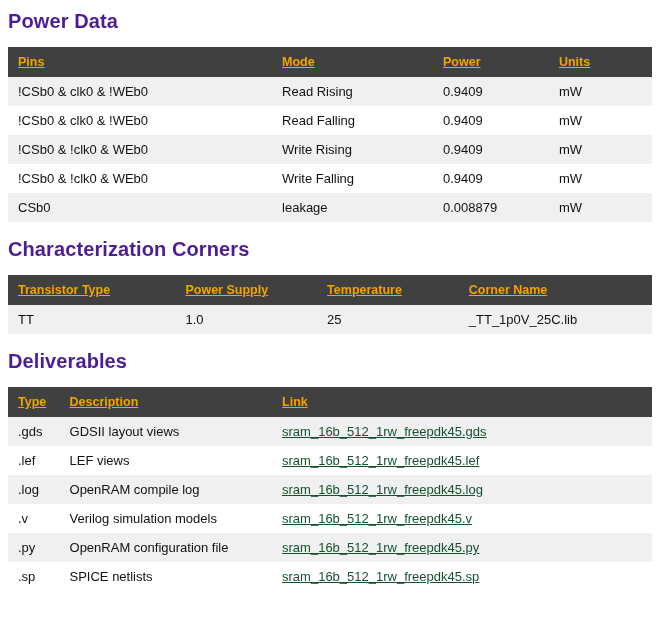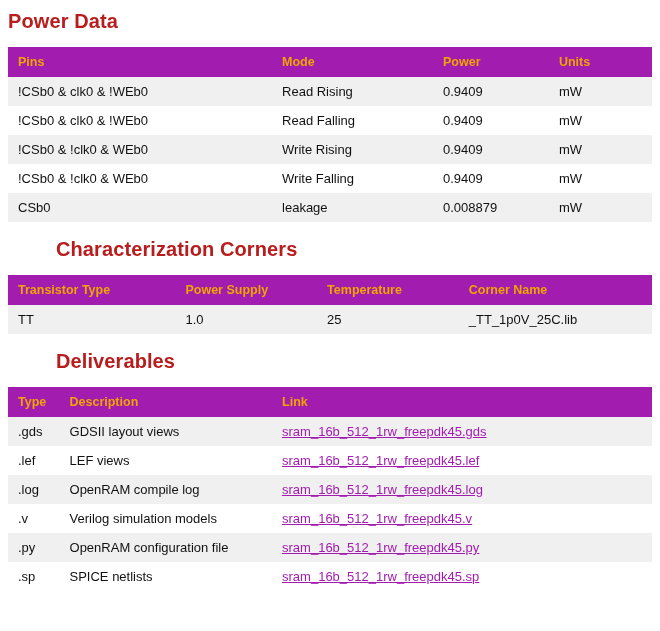--- a/index.html
+++ b/index.html
@@ -23,7 +23,7 @@
     font-weight: bold;
     margin: 10px 0 14px 0;
     padding: 0;
-    color: #b91c1c;
+    color: #4c1d95;
     letter-spacing: 0.1px;
   }
   h2.section-title.tight {

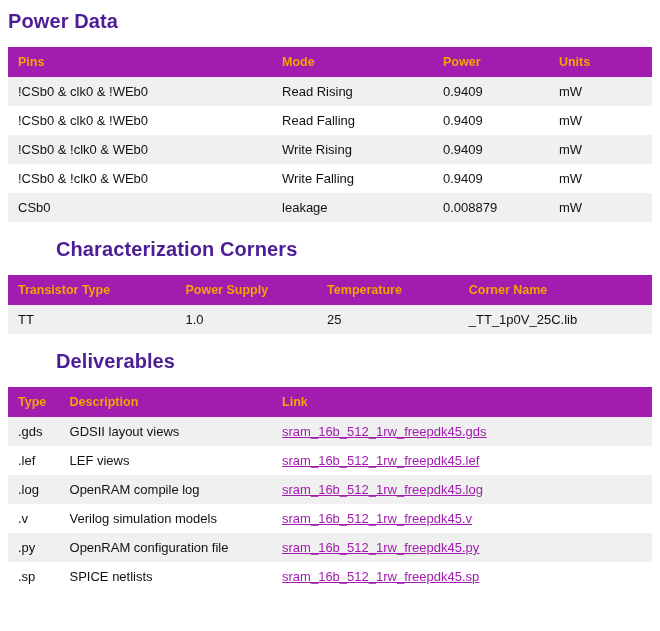--- a/index.html
+++ b/index.html
@@ -37,13 +37,14 @@
     margin-bottom: 4px;
   }
   thead th {
-    background: #a21caf;
+    background: #404040;
     color: #f0a500;
     text-align: left;
     font-weight: bold;
     padding: 8px 10px;
     font-size: 12.5px;
     white-space: nowrap;
+    text-decoration: underline;
   }
   tbody td {
     padding: 7px 10px;

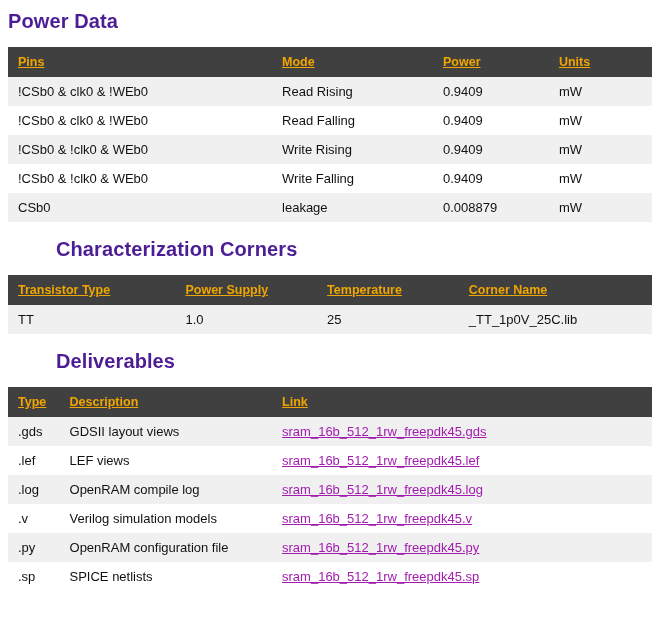--- a/index.html
+++ b/index.html
@@ -28,7 +28,6 @@
   }
   h2.section-title.tight {
     margin-top: 16px;
-    margin-left: 48px;
   }
   table {
     border-collapse: collapse;

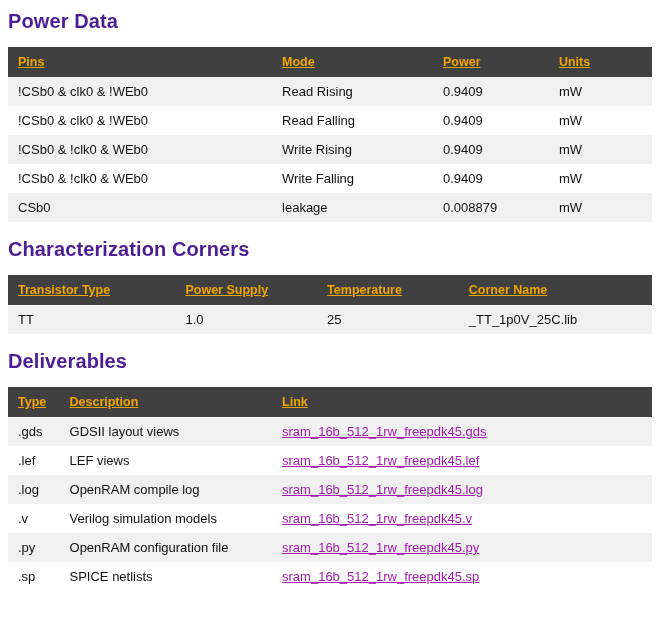--- a/index.html
+++ b/index.html
@@ -58,7 +58,7 @@
     background: #ffffff;
   }
   a.dl-link {
-    color: #a21caf;
+    color: #14532d;
     text-decoration: underline;
   }
   .col-pins { width: 41%; }

